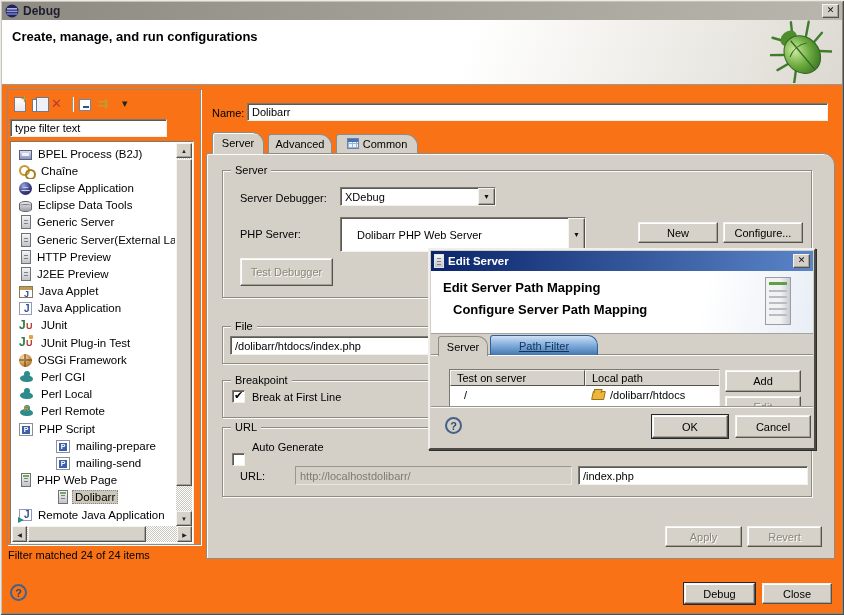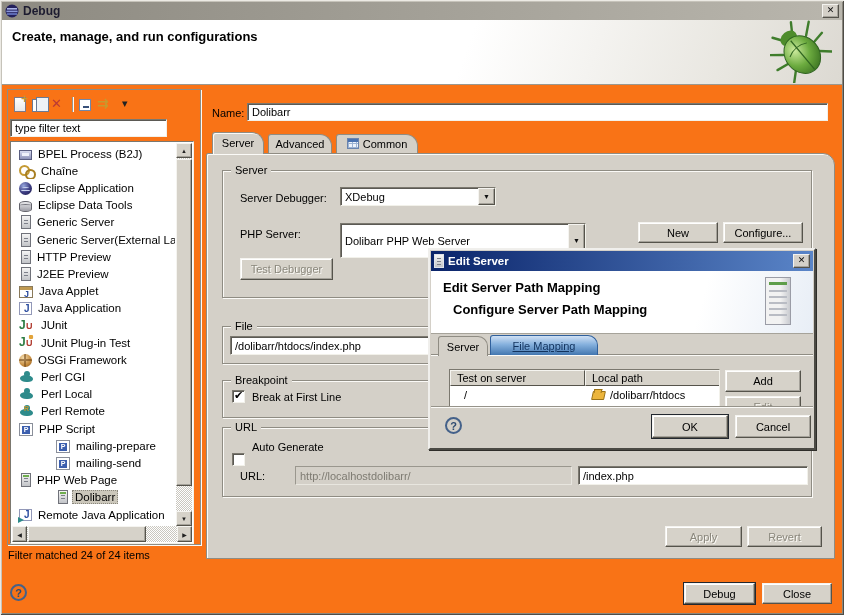--- a/index.html
+++ b/index.html
@@ -367,7 +367,7 @@
     <span class="carrow">▼</span>
   </div>
   <span class="abs lbl" style="left:240px;top:228px;">PHP Server:</span>
-  <div class="abs combo" style="left:340px;top:223px;width:246px;height:35px;">
+  <div class="abs combo" style="left:340px;top:217px;width:246px;height:35px;padding-left:12px;">
     <span class="cval">Dolibarr PHP Web Server</span>
     <span class="carrow">▼</span>
   </div>

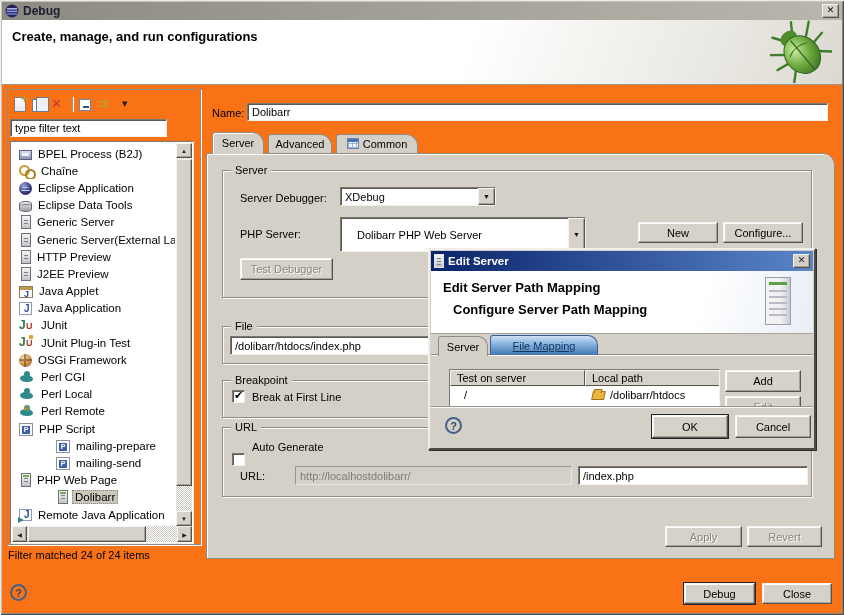--- a/index.html
+++ b/index.html
@@ -373,7 +373,7 @@
   </div>
   <div class="abs btn" style="left:638px;top:222px;width:80px;height:21px;">New</div>
   <div class="abs btn" style="left:723px;top:222px;width:80px;height:21px;">Configure...</div>
-  <div class="abs btn disabled" style="left:240px;top:258px;width:93px;height:22px;">Test Debugger</div>
+  <div class="abs btn disabled" style="left:240px;top:258px;width:93px;height:28px;">Test Debugger</div>
 
   <div class="abs group" style="left:222px;top:326px;width:590px;height:38px;">
     <span class="legend">File</span>

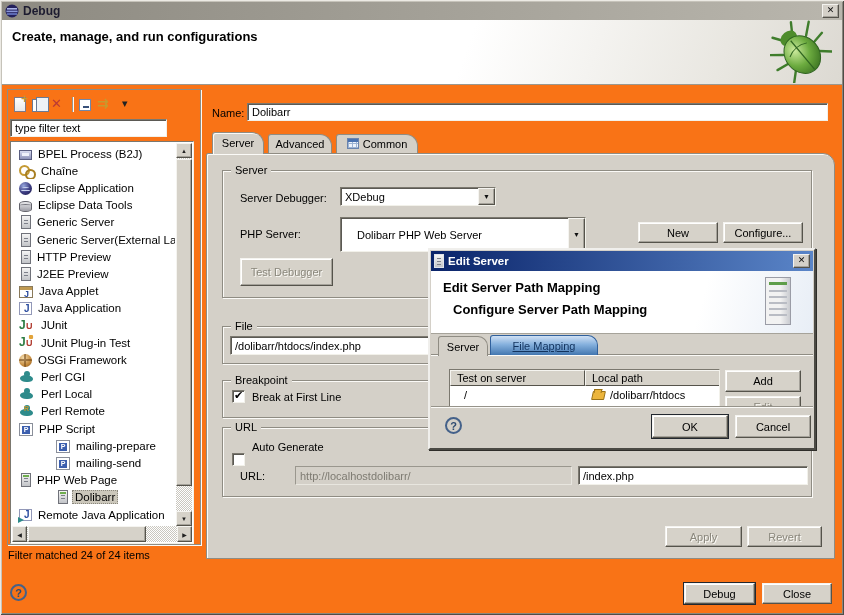--- a/index.html
+++ b/index.html
@@ -413,7 +413,7 @@
         <span>Server</span>
       </div>
     <div class="dtab active" style="left:60px;top:85px;width:108px;">
-        <span>File Mapping</span>
+        <span>Path Filter</span>
       </div>
     <div id="dlgtabs-line"></div>
 

